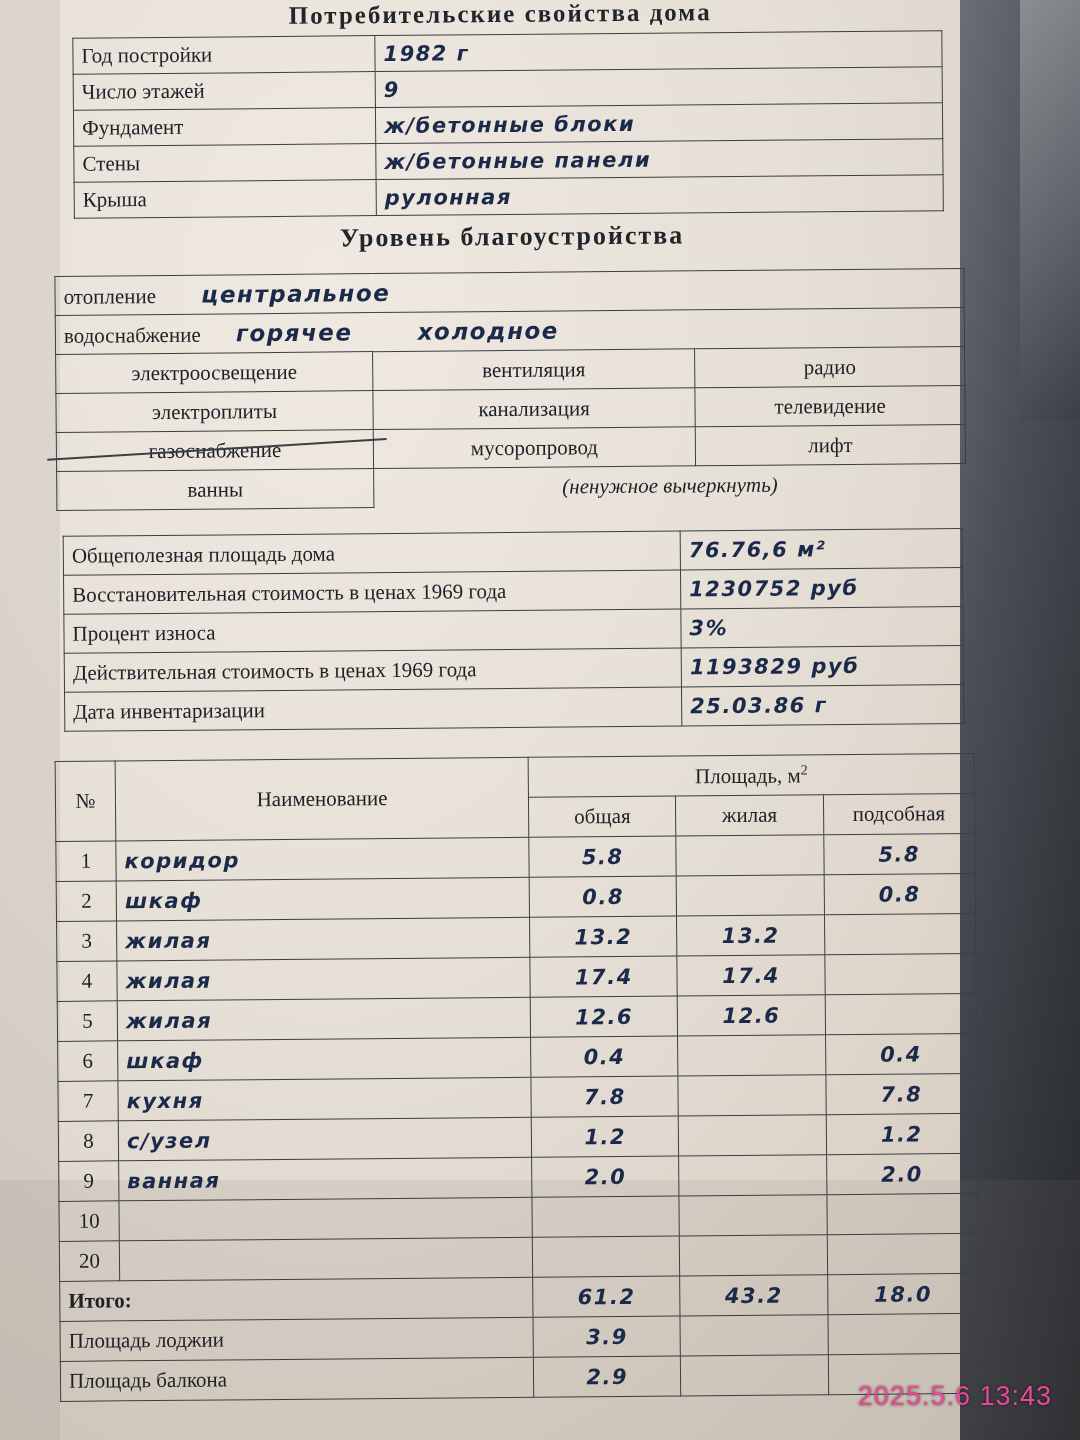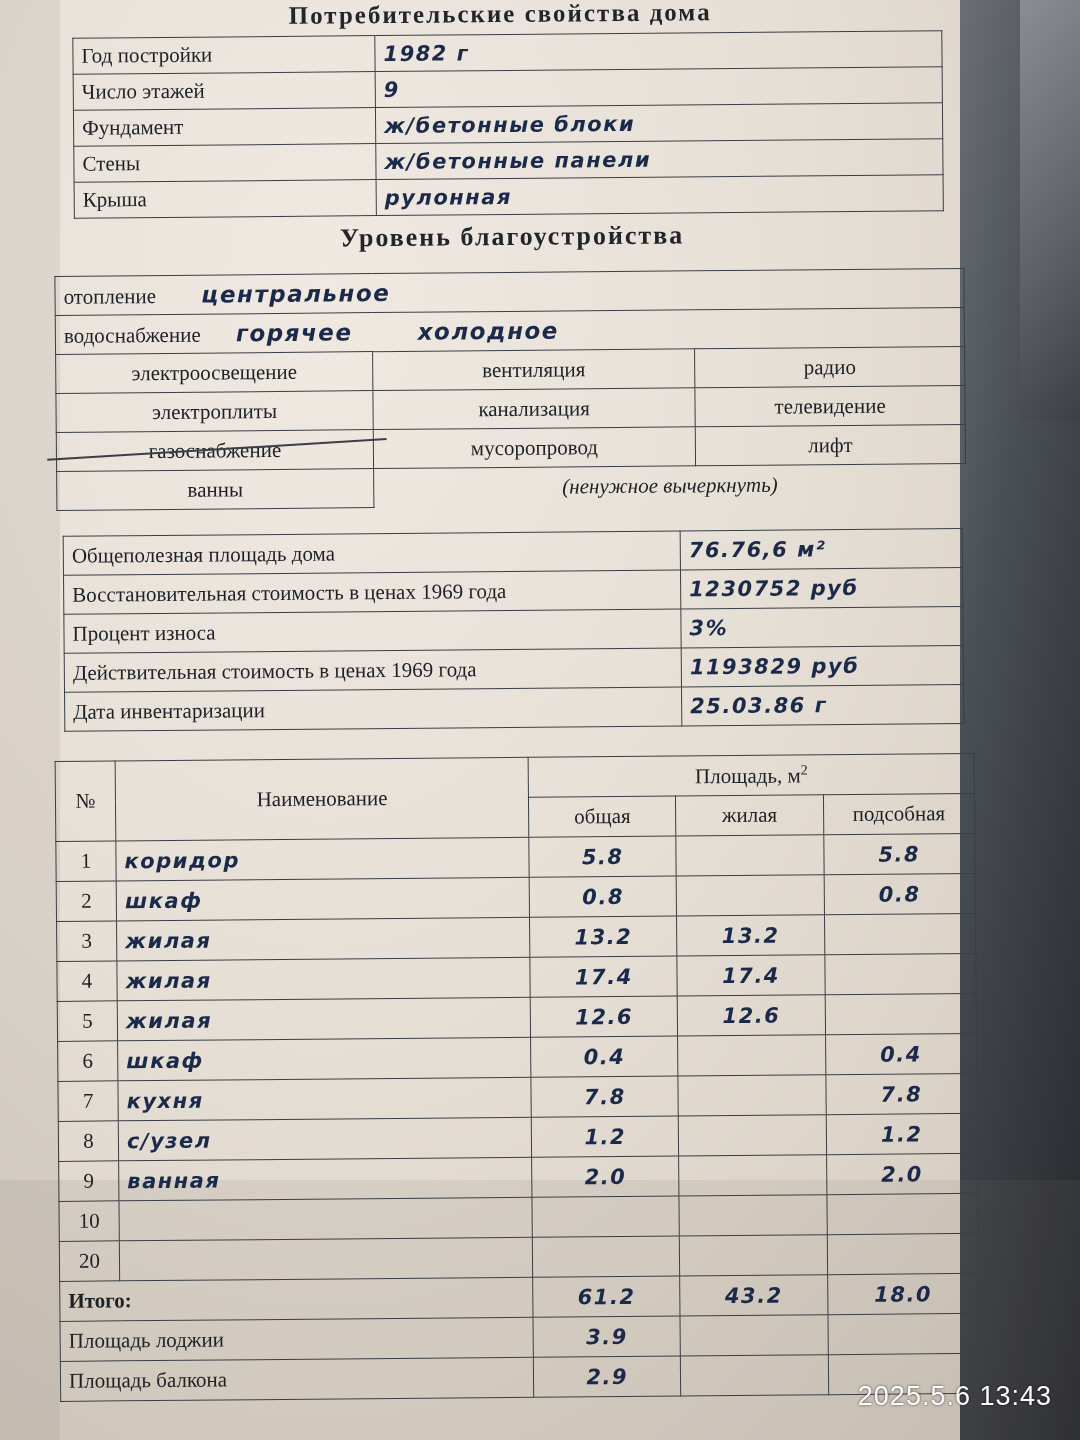--- a/index.html
+++ b/index.html
@@ -103,7 +103,7 @@
   
   #stamp{
     position:absolute;right:28px;bottom:28px;
-    color:#ffffff;
+    color:#ec4899;
     font-family:"Liberation Sans", sans-serif;
     font-size:27px;
     letter-spacing:1px;

